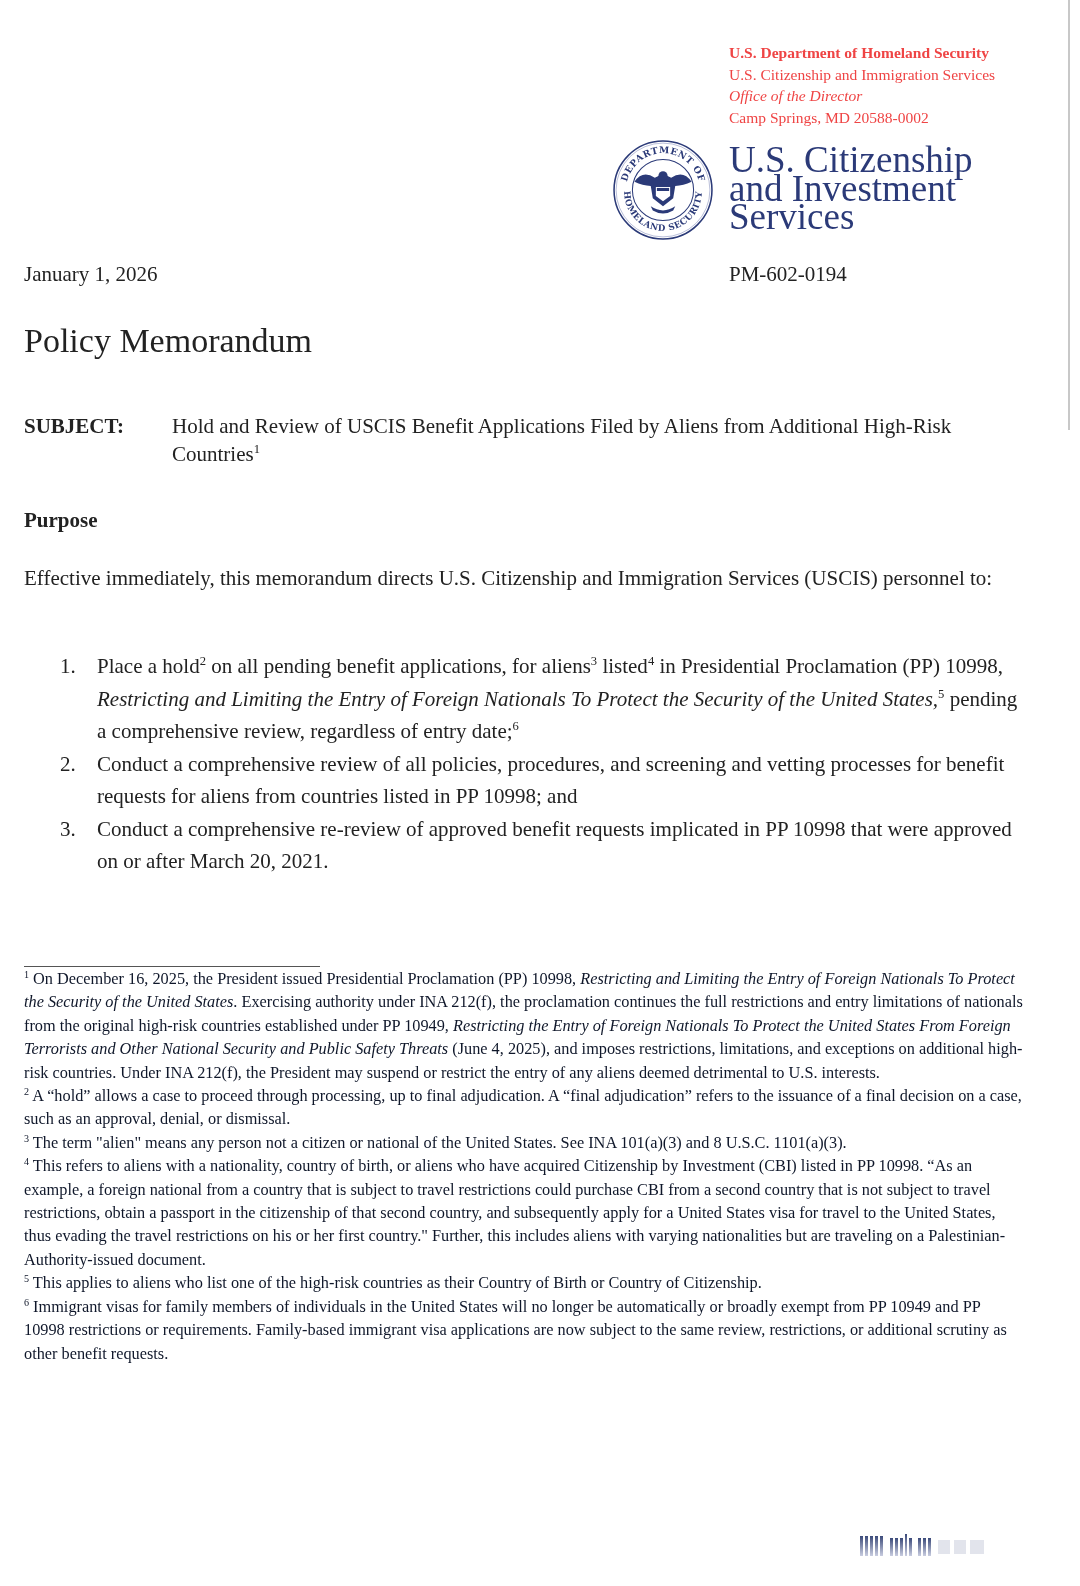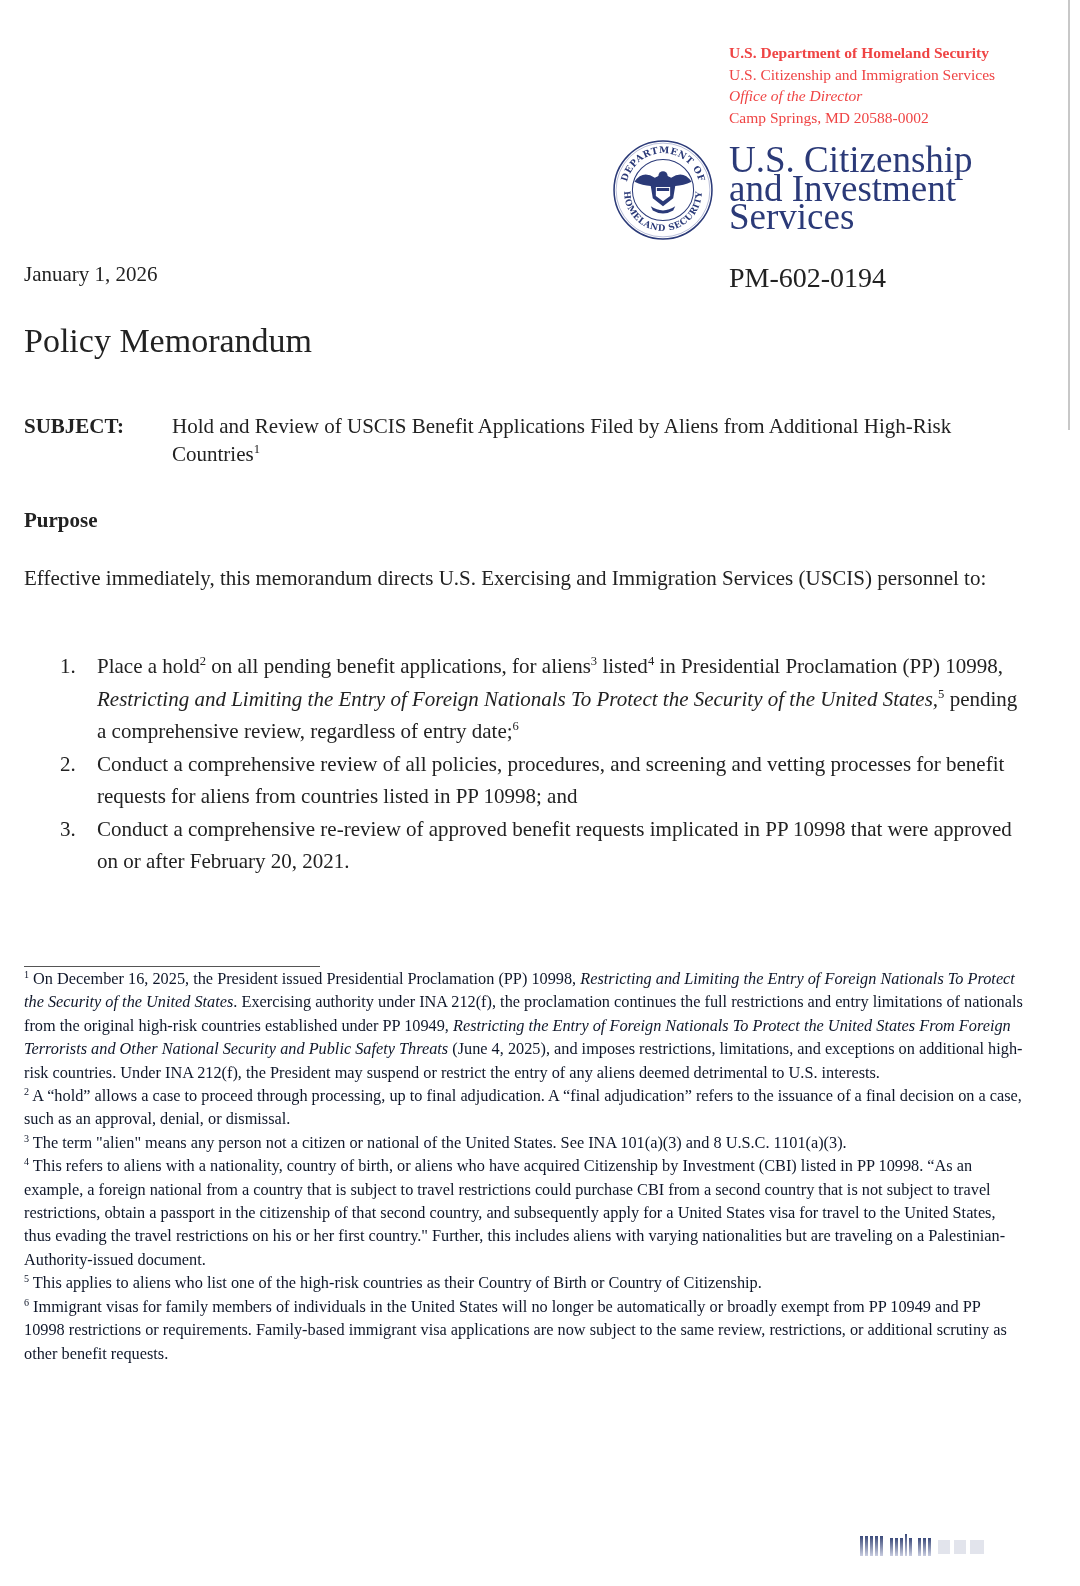--- a/index.html
+++ b/index.html
@@ -15,7 +15,7 @@
   .brand { position: absolute; left: 729px; top: 146px; font-size: 37px; line-height: 28.5px; color: #2b3a78; font-weight: normal; }
 
   .date { position: absolute; left: 24px; top: 262px; font-size: 21px; }
-  .pmnum { position: absolute; left: 729px; top: 262px; font-size: 28px; }
+  .pmnum { position: absolute; left: 729px; top: 262px; font-size: 21px; }
 
   .title { position: absolute; left: 24px; top: 322px; font-size: 34px; }
 

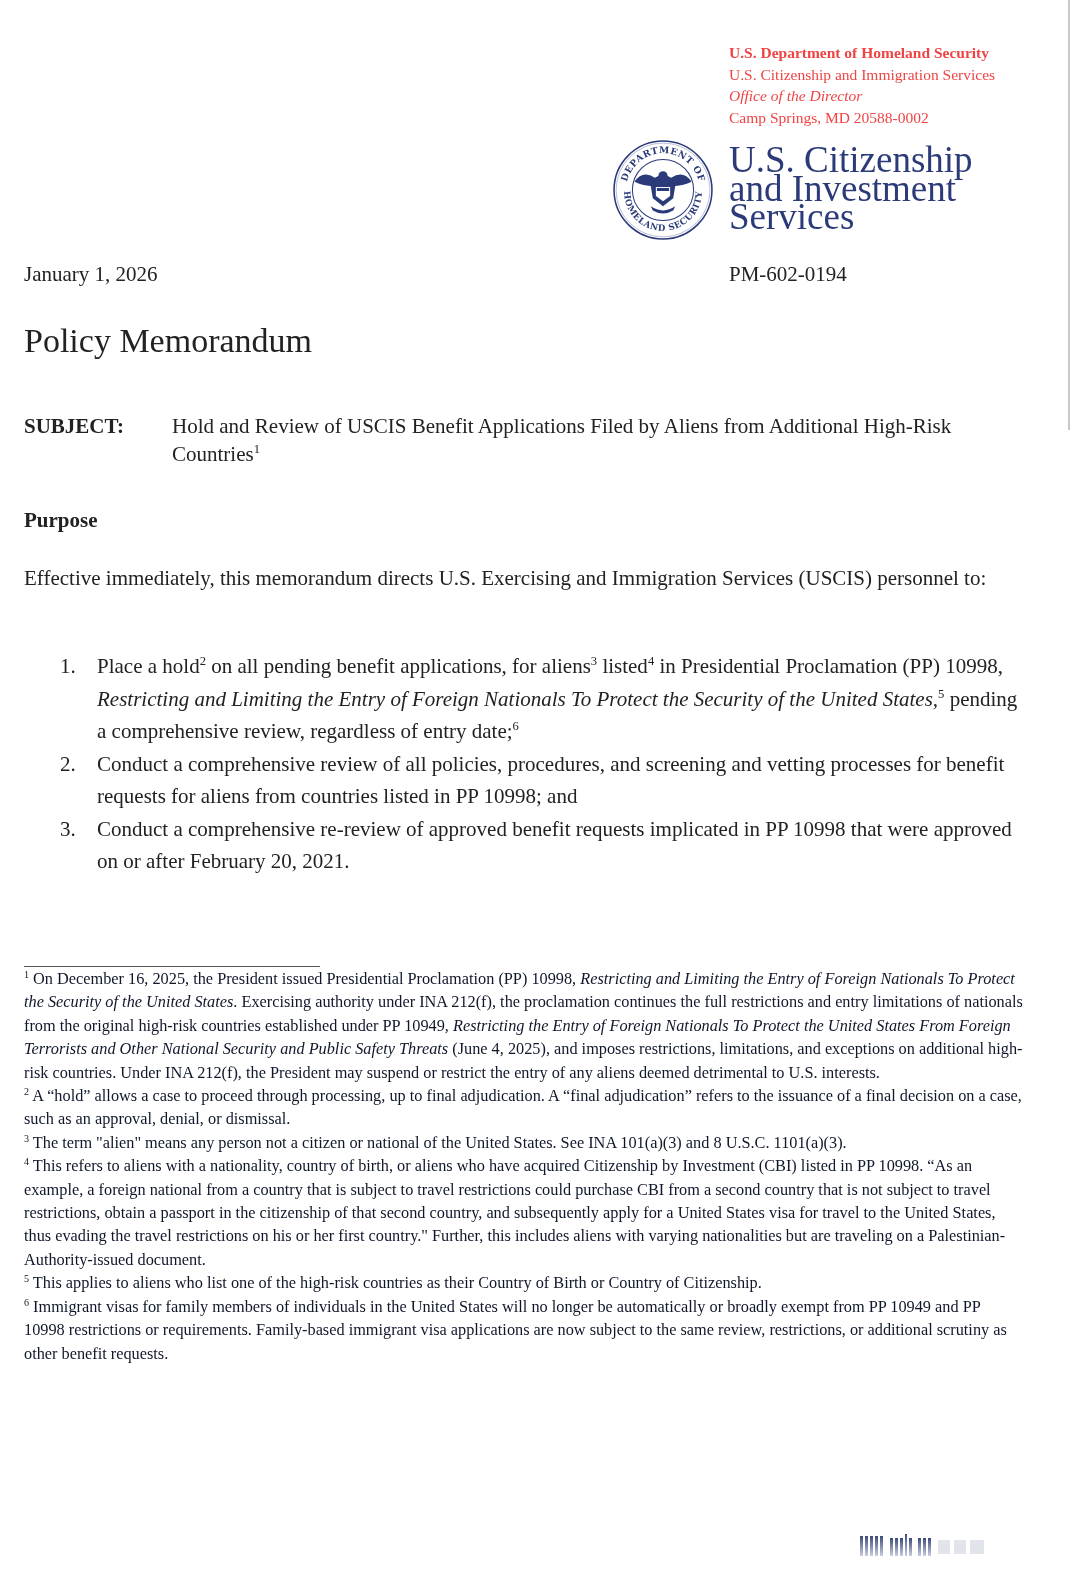--- a/index.html
+++ b/index.html
@@ -91,7 +91,7 @@
 </div>
 
 <div class="purpose-h">Purpose</div>
-<div class="purpose-p">Effective immediately, this memorandum directs U.S. Exercising and Immigration Services (USCIS) personnel to:</div>
+<div class="purpose-p">Effective immediately, this memorandum directs U.S. Citizenship and Immigration Services (USCIS) personnel to:</div>
 
 <ol class="list">
   <li>

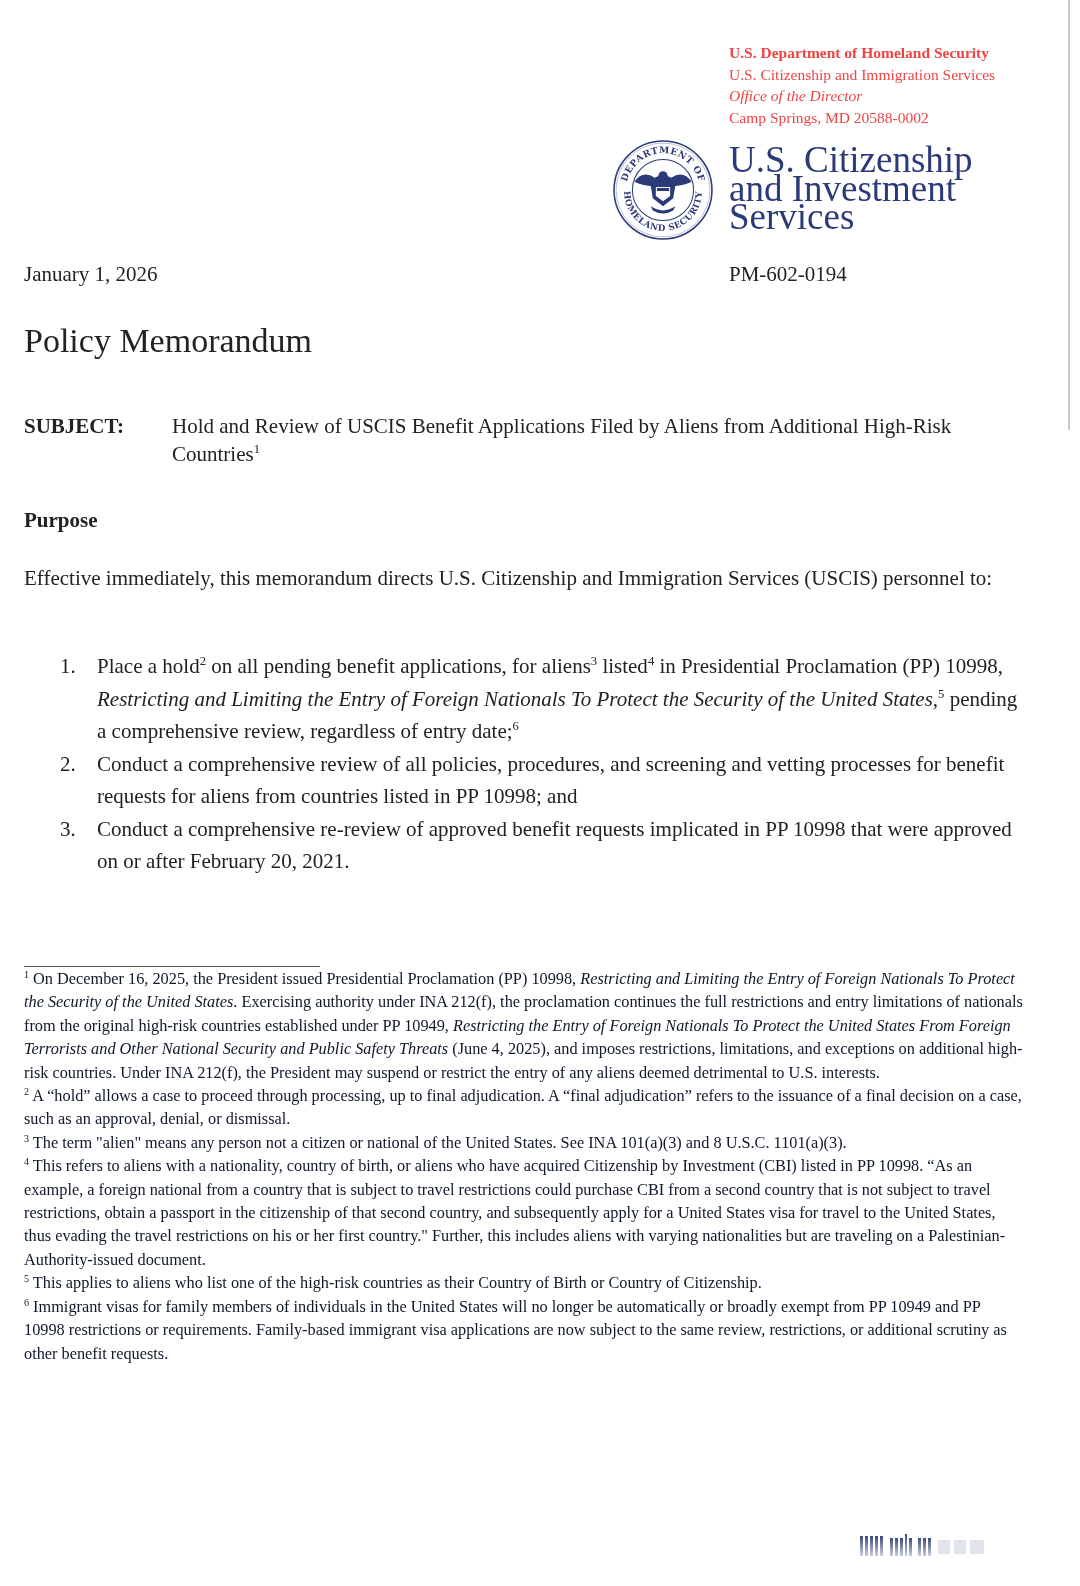--- a/index.html
+++ b/index.html
@@ -104,7 +104,7 @@
   </li>
   <li>
     <span class="num">3.</span>
-    <span>Conduct a comprehensive re-review of approved benefit requests implicated in PP 10998 that were approved on or after February 20, 2021.</span>
+    <span>Conduct a comprehensive re-review of approved benefit requests implicated in PP 10998 that were approved on or after March 20, 2021.</span>
   </li>
 </ol>
 

